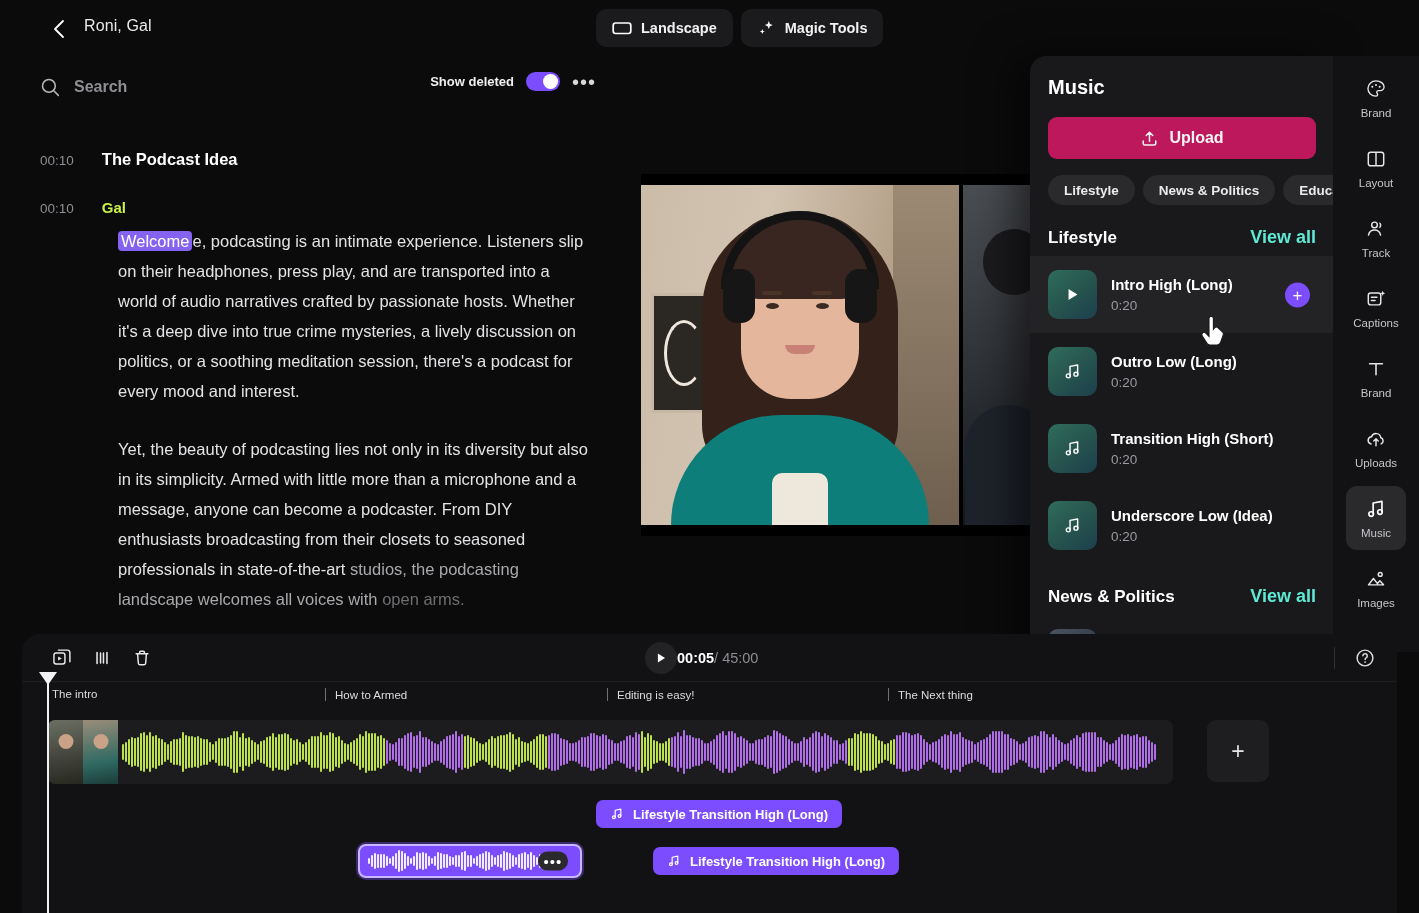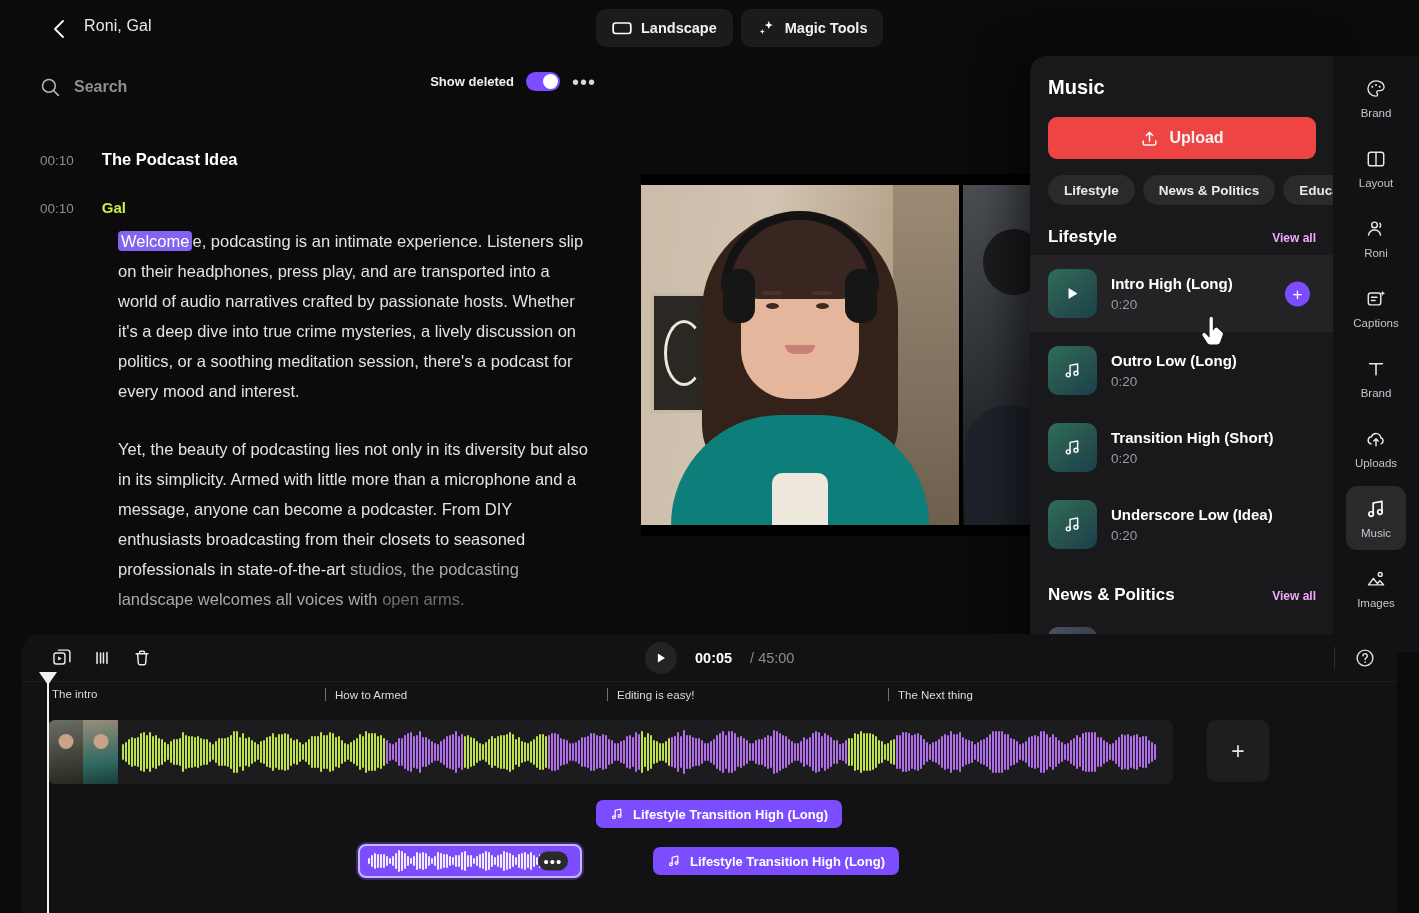--- a/index.html
+++ b/index.html
@@ -213,7 +213,7 @@
   }
   .upload-btn {
     margin: 18px 18px 0 18px; height: 42px; border-radius: 9px;
-    background: #ef4444;
+    background: #be185d;
     display: flex; align-items: center; justify-content: center; gap: 10px;
     color: #f4f4f5; font-size: 16px; font-weight: 700; cursor: pointer;
   }

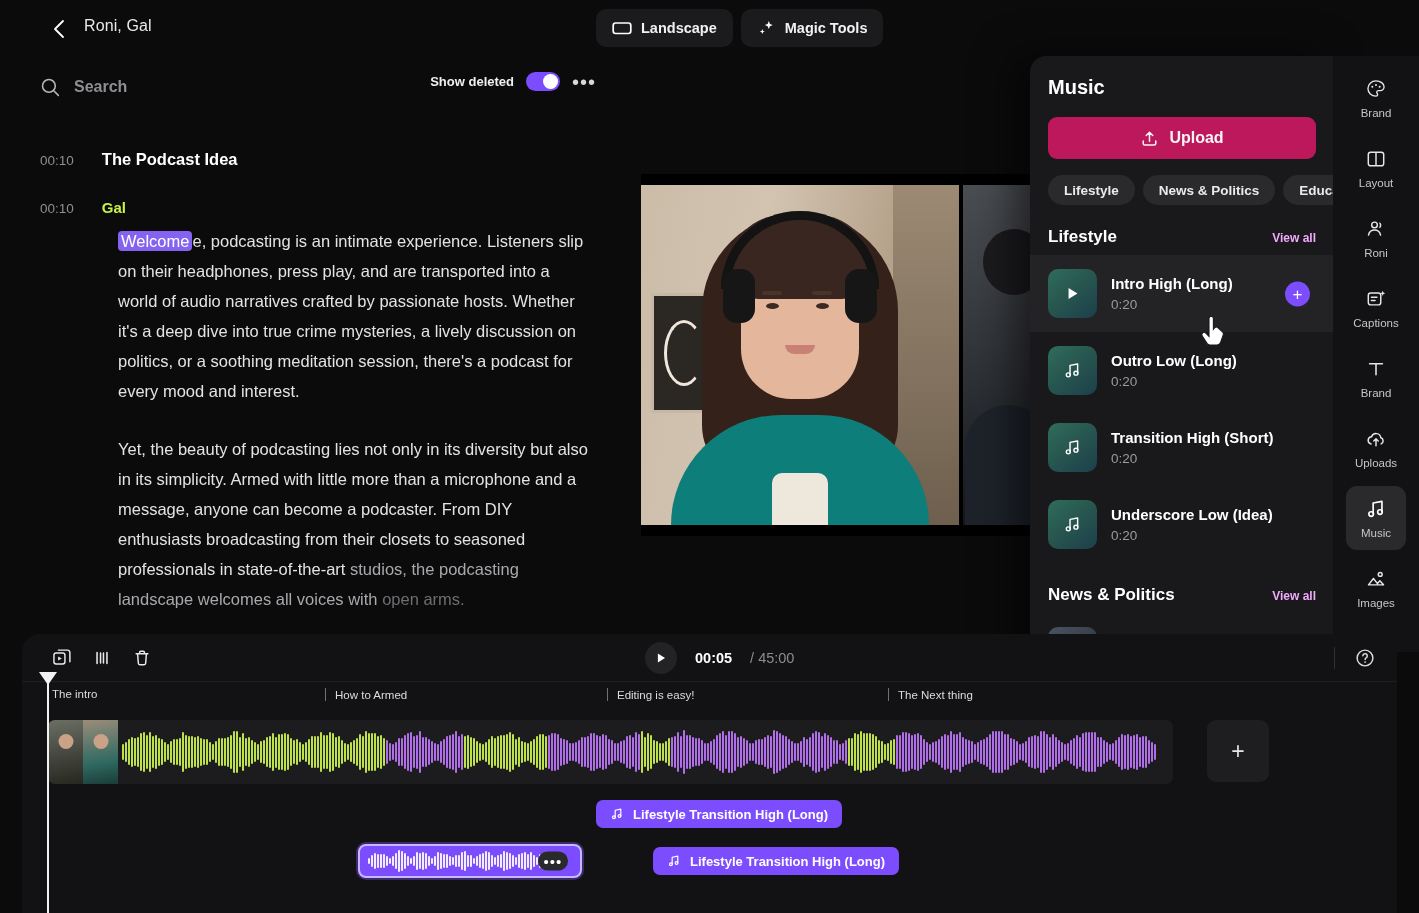--- a/index.html
+++ b/index.html
@@ -231,7 +231,7 @@
     display: flex; align-items: baseline; justify-content: space-between;
   }
   .sec-title { font-size: 17px; font-weight: 700; color: #fff; }
-  .view-all { font-size: 12px; font-weight: 700; color: #f0abfc; cursor: pointer; }
+  .view-all { font-size: 18px; font-weight: 700; color: #5eead4; cursor: pointer; }
   .track-list { margin-top: 8px; }
   .track {
     display: flex; align-items: center; gap: 14px;

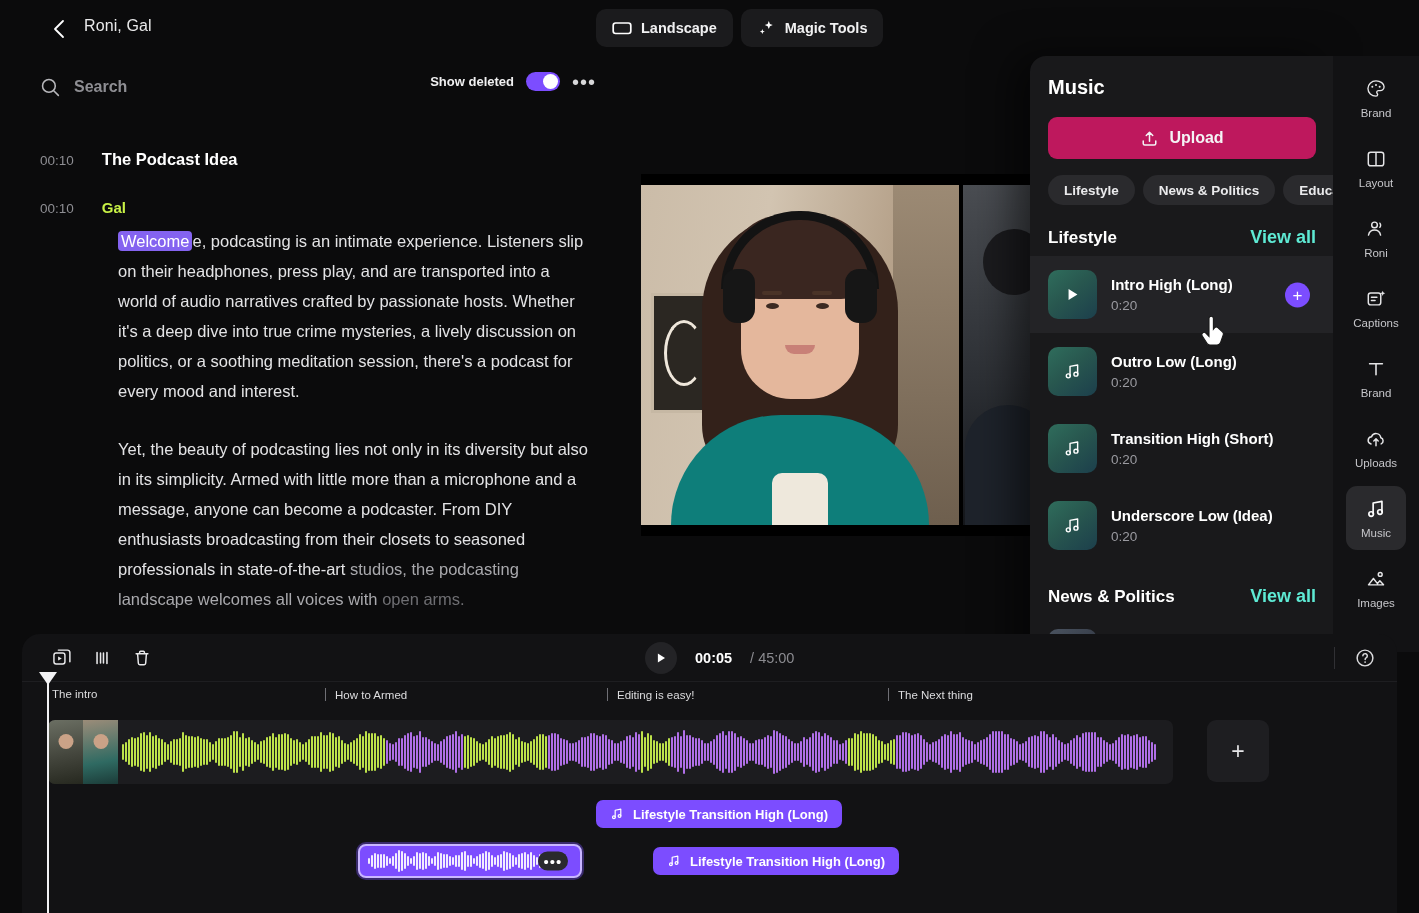--- a/index.html
+++ b/index.html
@@ -592,7 +592,7 @@
         <path d="M3.8 18.6c.8-3.3 3.5-5.4 6.6-5.4s5.8 2.1 6.6 5.4" stroke="#e6e6e8" stroke-width="1.6" stroke-linecap="round"></path>
         <path d="M16.2 5.6a3.8 3.8 0 010 4.6" stroke="#e6e6e8" stroke-width="1.5" stroke-linecap="round"></path>
       </svg>
-      <span class="rail-label">Roni</span>
+      <span class="rail-label">Track</span>
     </div>
     <div class="rail-item">
       <svg width="22" height="22" viewBox="0 0 24 24" fill="none">

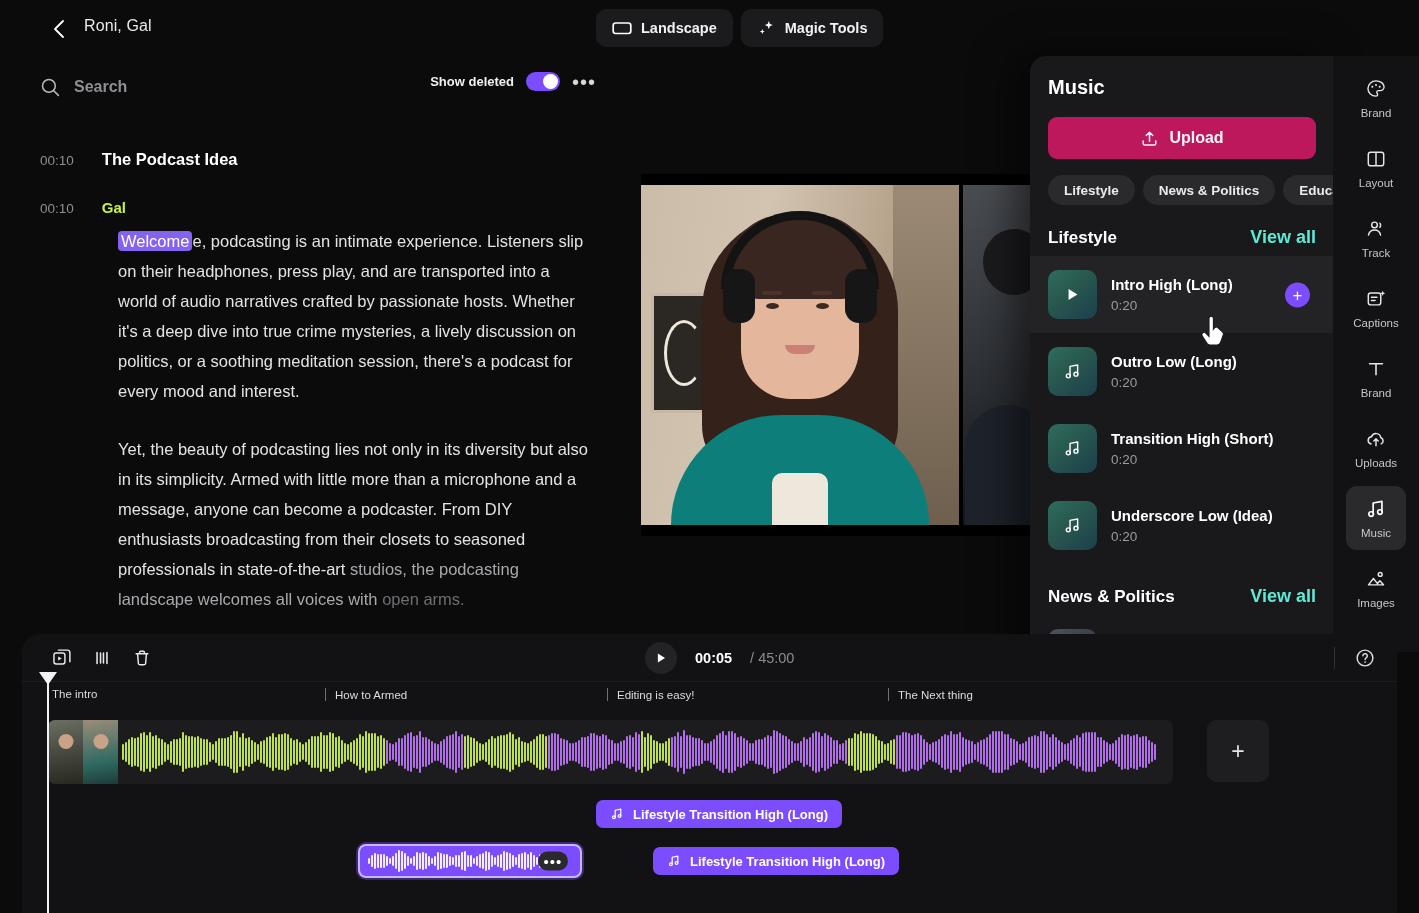--- a/index.html
+++ b/index.html
@@ -293,7 +293,7 @@
   }
   .tl-play {
     position: absolute; left: 623px; top: 8px;
-    display: flex; align-items: center; gap: 18px;
+    display: flex; align-items: center; gap: 0;
   }
   .play-circle {
     width: 32px; height: 32px; border-radius: 50%; background: #232326;

